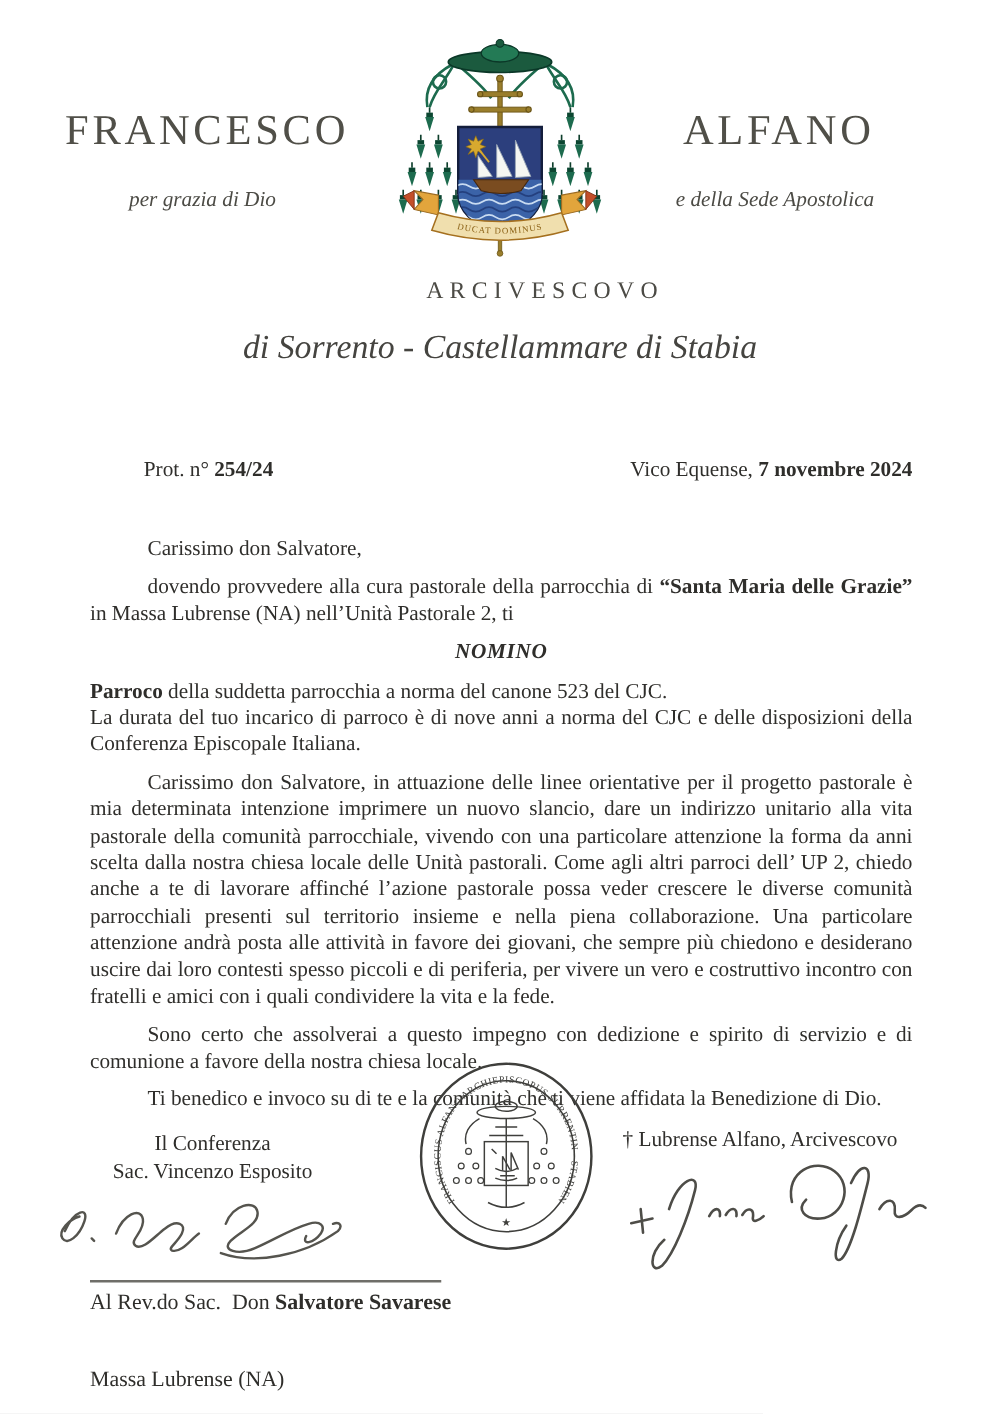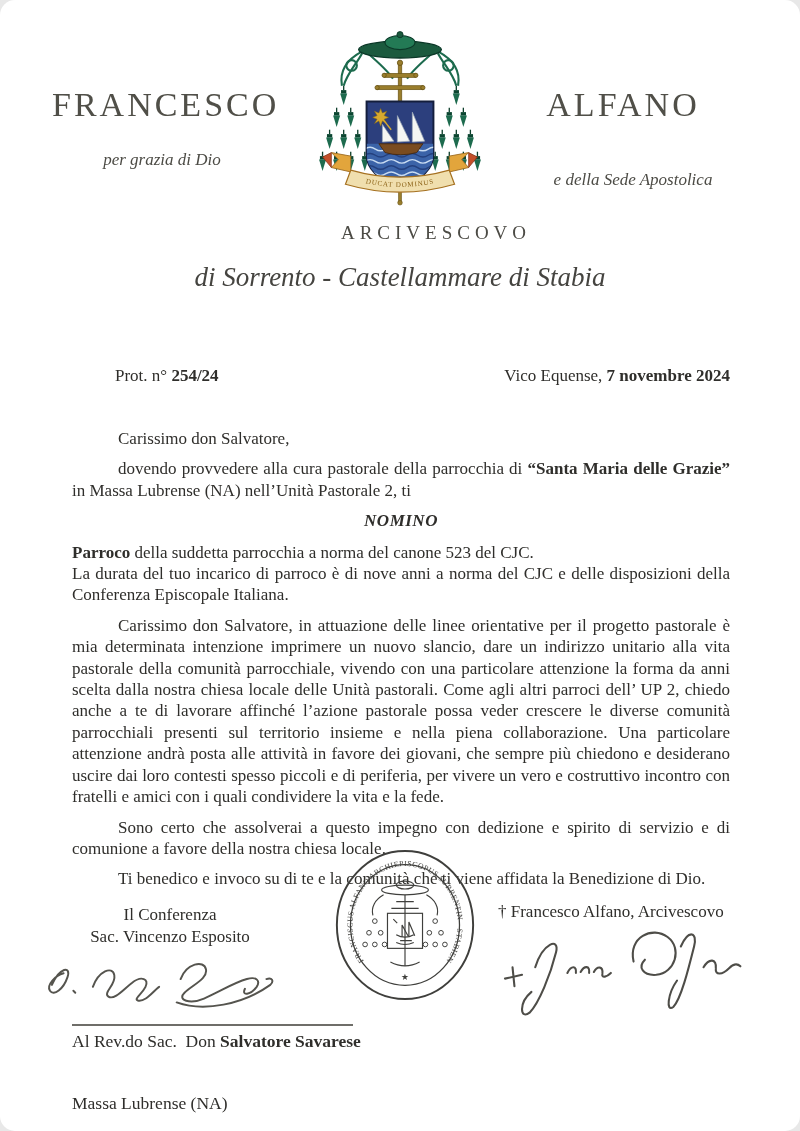--- a/index.html
+++ b/index.html
@@ -5,7 +5,7 @@
   html,body{margin:0;padding:0;background:#e8e8e8;}
   .page{
     position:relative;width:800px;height:1131px;margin:0 auto;background:#ffffff;
-    font-family:"Liberation Serif","DejaVu Serif",serif;color:#2f2e2b;overflow:hidden;border-radius:15px;
+    font-family:"Liberation Serif","DejaVu Serif",serif;color:#2f2e2b;overflow:hidden;
   }
   
   .hdr-name{position:absolute;top:86px;font-size:34px;letter-spacing:3px;color:#504f48;text-align:center;}

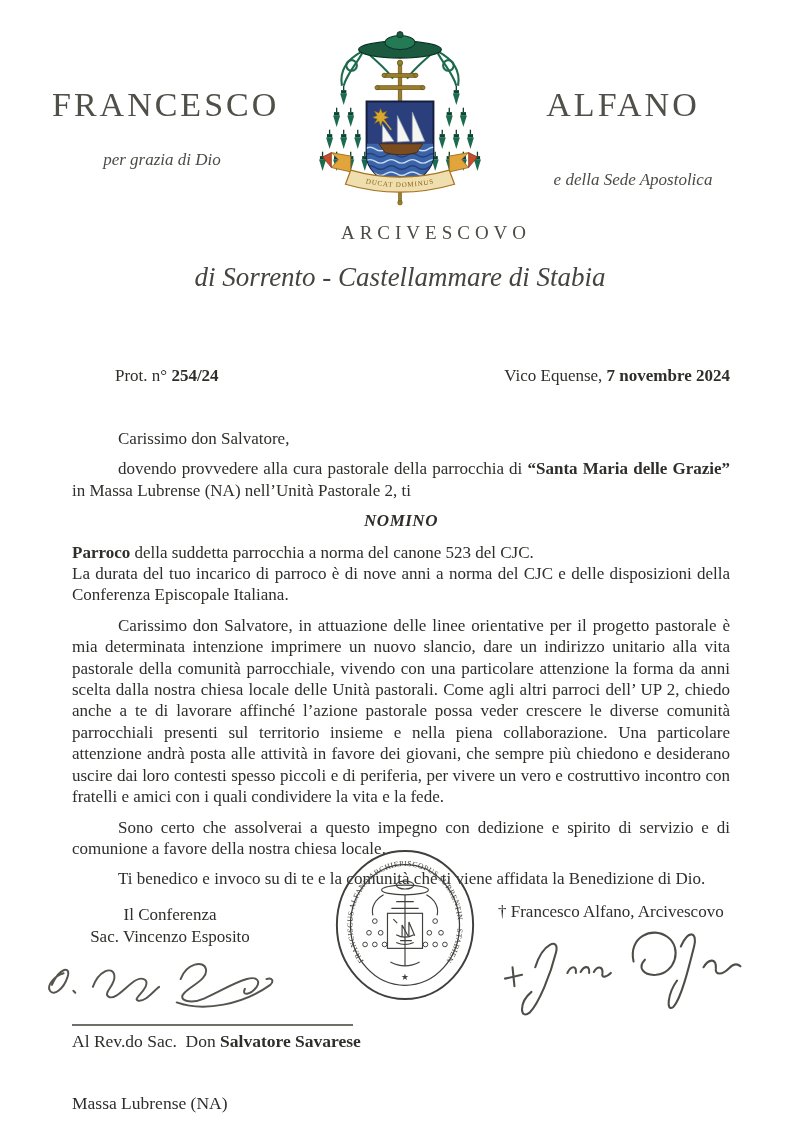--- a/index.html
+++ b/index.html
@@ -13,7 +13,7 @@
   .hdr-name.right{left:518px;width:210px;}
   .hdr-sub{position:absolute;top:150px;font-style:italic;font-size:17px;color:#4c4b45;text-align:center;}
   .hdr-sub.left{left:52px;width:220px;}
-  .hdr-sub.right{left:508px;width:250px;margin-top:20px;}
+  .hdr-sub.right{left:495px;width:250px;}
   .coat{position:absolute;left:312px;top:24px;}
   .role{position:absolute;top:222px;left:0;width:100%;text-align:center;font-size:19px;letter-spacing:5px;color:#4c4b45;margin-left:36px;}
   .see{position:absolute;top:262px;left:0;width:100%;text-align:center;font-style:italic;font-size:27px;color:#454440;}

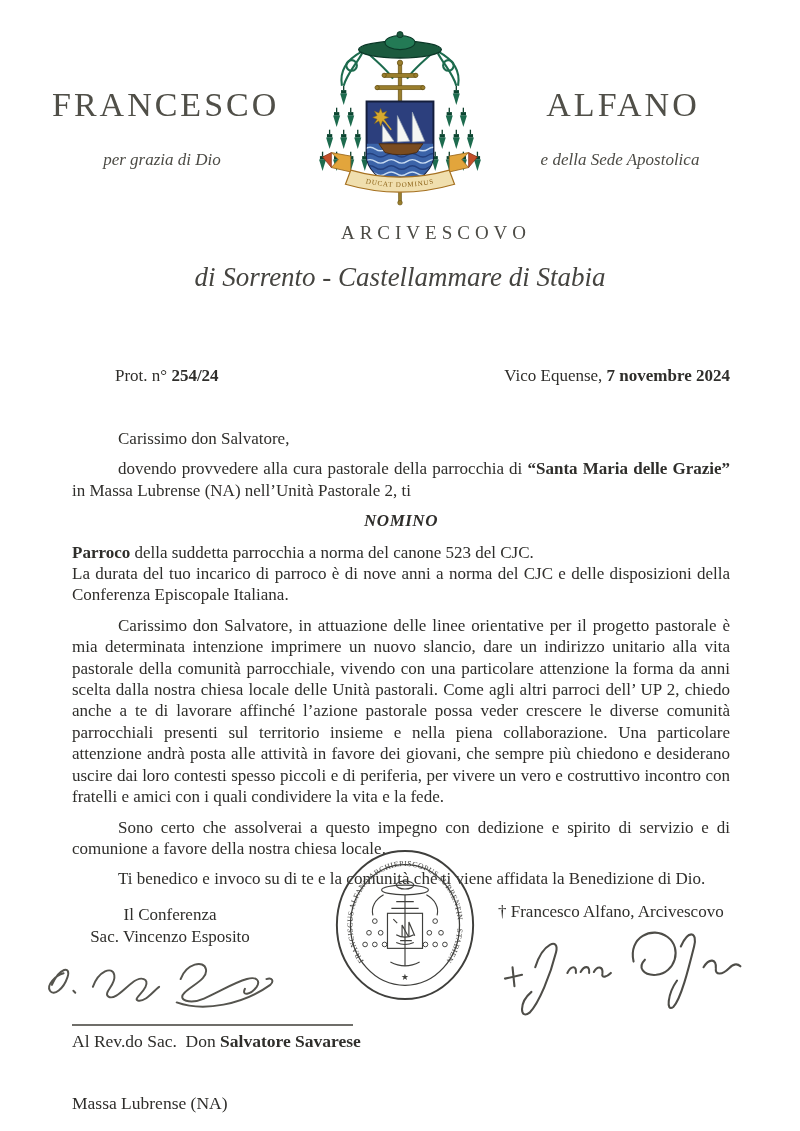--- a/index.html
+++ b/index.html
@@ -233,7 +233,7 @@
     </g>
   </svg>
 
-  <div class="sig-right-text">† Francesco Alfano, Arcivescovo</div>
+  <div class="sig-right-text">† Lubrense Alfano, Arcivescovo</div>
 
   <svg class="sig-right-svg" width="272" height="104" viewBox="0 0 280 110">
     <g fill="none" stroke="#4e4d48" stroke-width="2.2" stroke-linecap="round">

